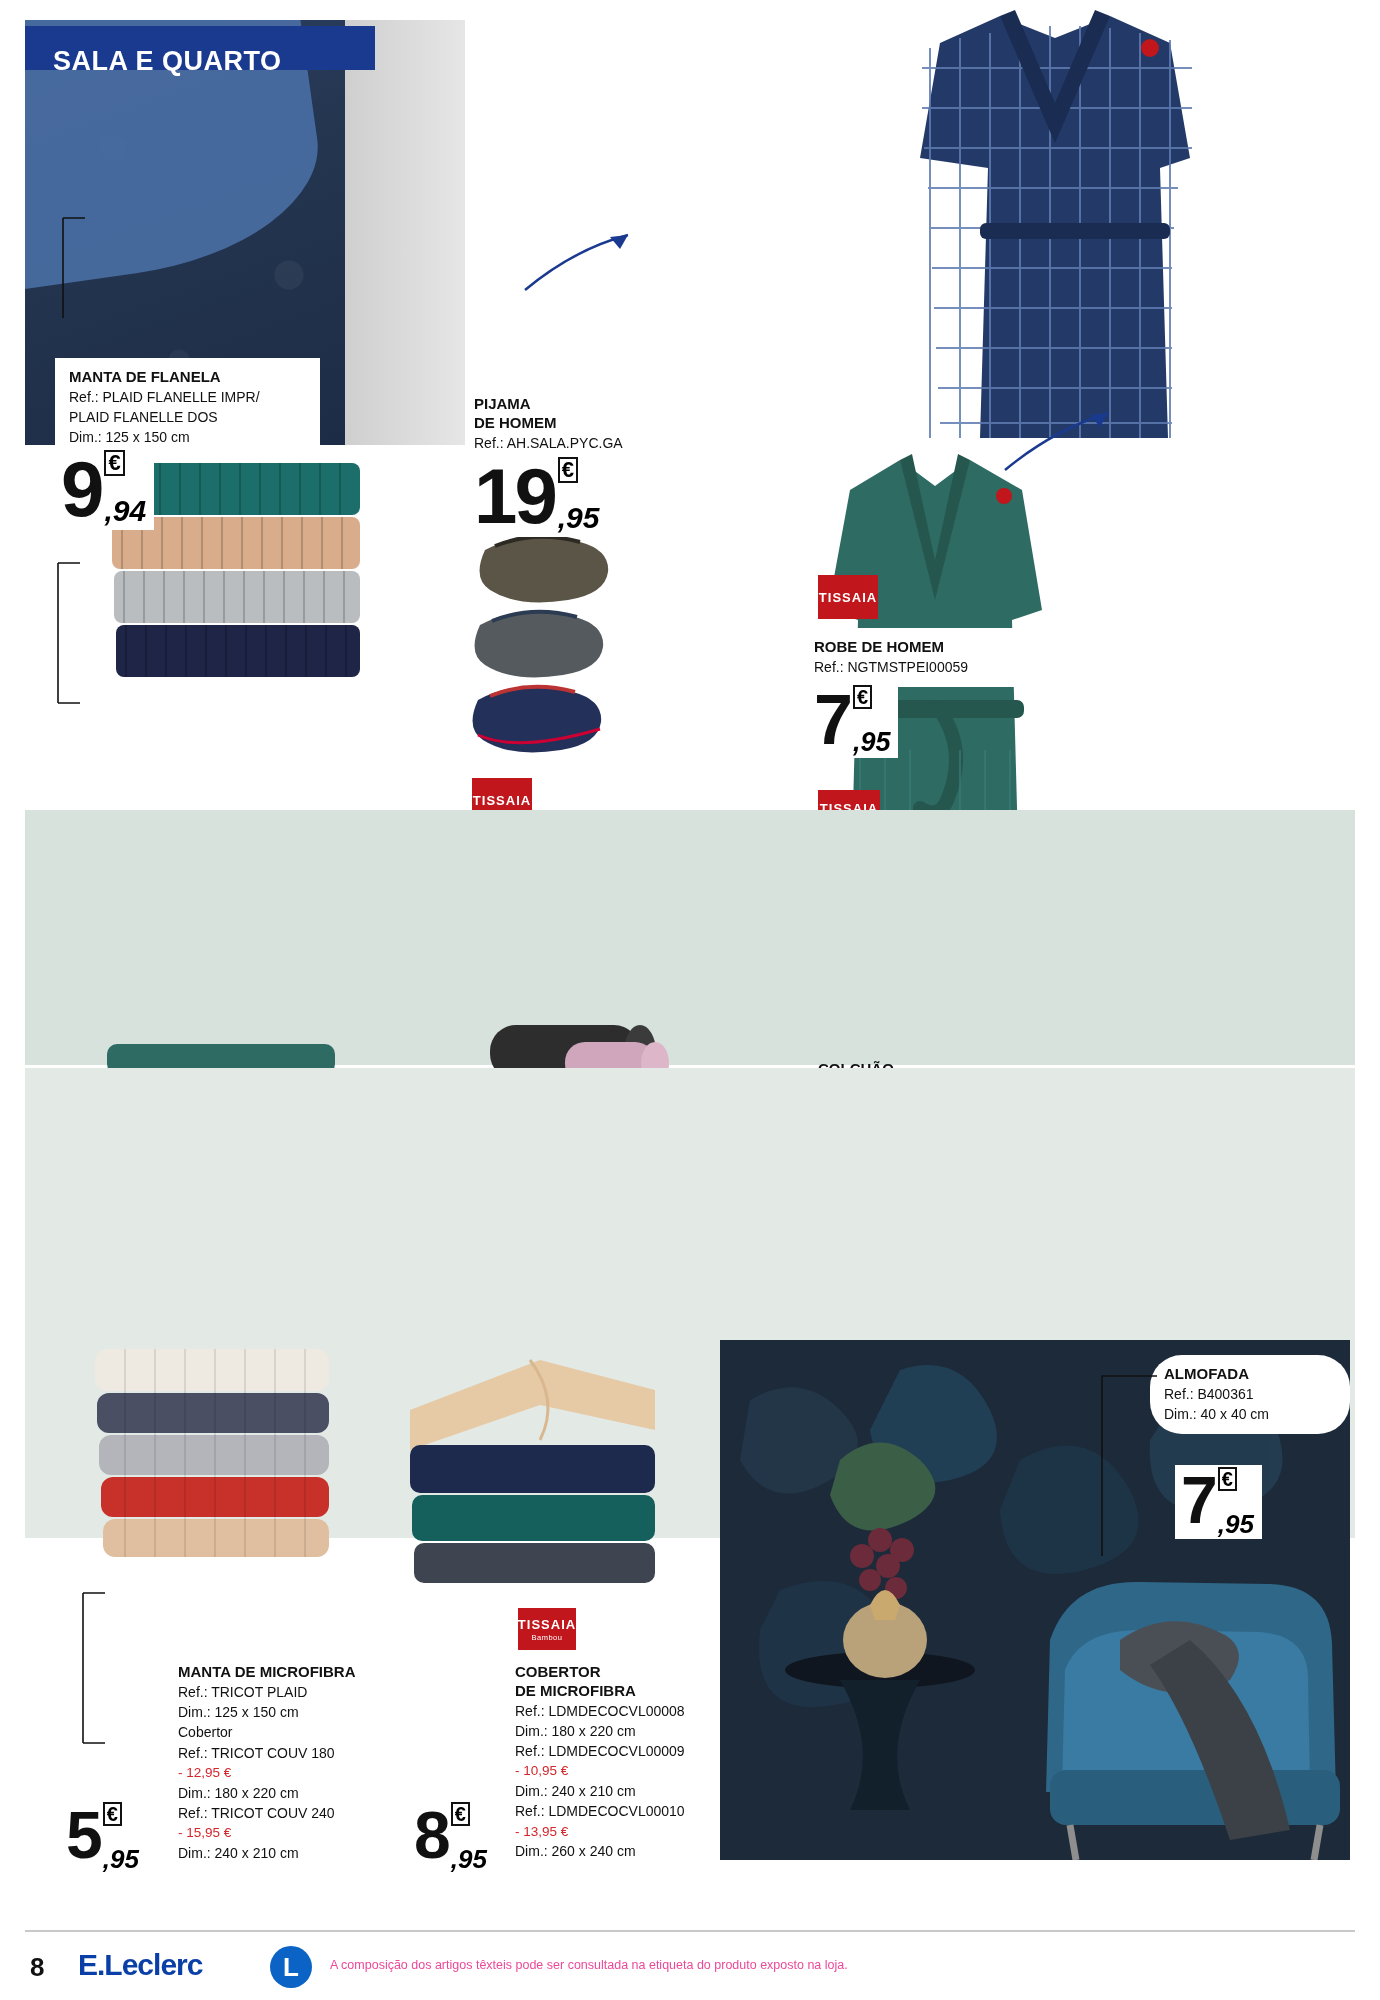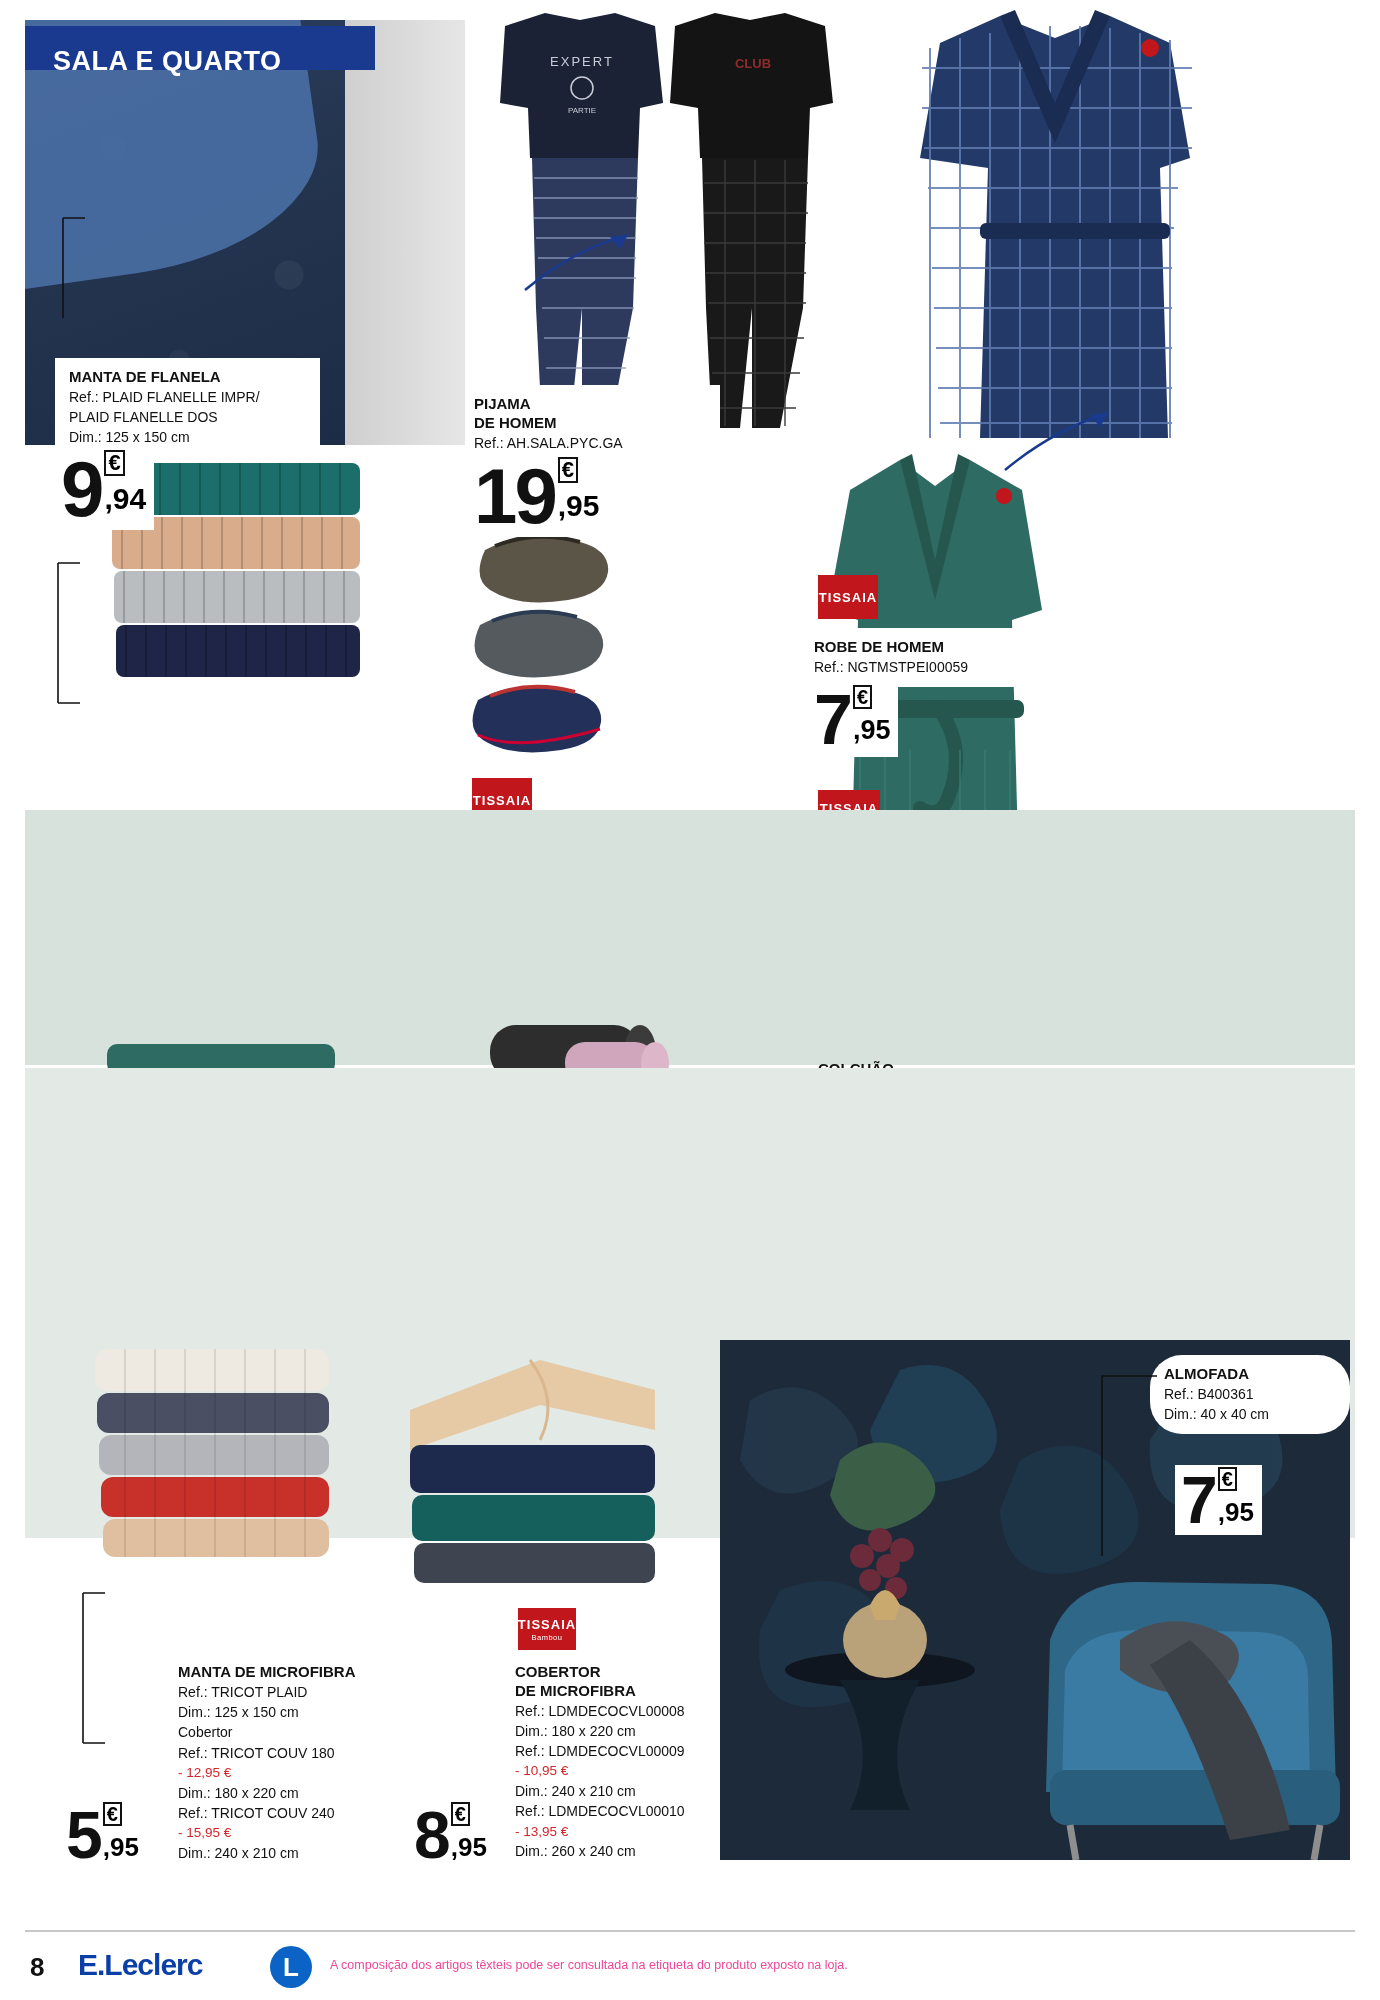--- a/index.html
+++ b/index.html
@@ -132,27 +132,6 @@
     <div class="fold"></div>
   </div>
 
-  <div class="img pj-panel">
-    <svg width="375" height="440" viewBox="0 0 375 440">
-
-      <path d="M35 18 L75 5 L110 12 L145 5 L185 18 L193 95 L170 100 L168 150 L60 150 L58 100 L30 95 Z" fill="#1b2236"></path>
-      <path d="M62 150 L168 150 L163 300 L140 420 L112 420 L112 300 L100 420 L72 420 L66 300 Z" fill="#2d3a5e"></path>
-      <g stroke="#8d9bc0" stroke-width="2" opacity=".65">
-        <path d="M64 170 h104 M64 190 h104 M64 210 h102 M66 230 h100 M68 250 h98 M70 270 h96 M72 300 h92 M74 330 h86 M76 360 h80 M78 390 h74"></path>
-      </g>
-      <text x="112" y="58" font-size="13" fill="#c9ccd6" text-anchor="middle" font-family="Liberation Sans, sans-serif" letter-spacing="2">EXPERT</text>
-      <circle cx="112" cy="80" r="11" fill="none" stroke="#c9ccd6" stroke-width="1.5"></circle>
-      <text x="112" y="105" font-size="8" fill="#c9ccd6" text-anchor="middle" font-family="Liberation Sans, sans-serif">PARTIE</text>
-
-      <path d="M205 18 L245 5 L280 12 L315 5 L355 18 L363 95 L340 100 L338 150 L230 150 L228 100 L200 95 Z" fill="#141414"></path>
-      <path d="M232 150 L338 150 L333 300 L310 420 L282 420 L282 300 L270 420 L242 420 L236 300 Z" fill="#191919"></path>
-      <g stroke="#3a3a3a" stroke-width="1.4">
-        <path d="M234 175 h104 M234 205 h104 M234 235 h102 M236 265 h100 M238 295 h98 M240 330 h94 M242 365 h88 M244 400 h82"></path>
-        <path d="M255 152 v266 M285 152 v266 M315 152 v266"></path>
-      </g>
-      <text x="283" y="60" font-size="13" fill="#8e2b2b" text-anchor="middle" font-family="Liberation Sans, sans-serif" font-weight="bold">CLUB</text>
-    </svg>
-  </div>
 
   <div class="img robe-panel">
     <svg width="505" height="440" viewBox="0 0 505 440">

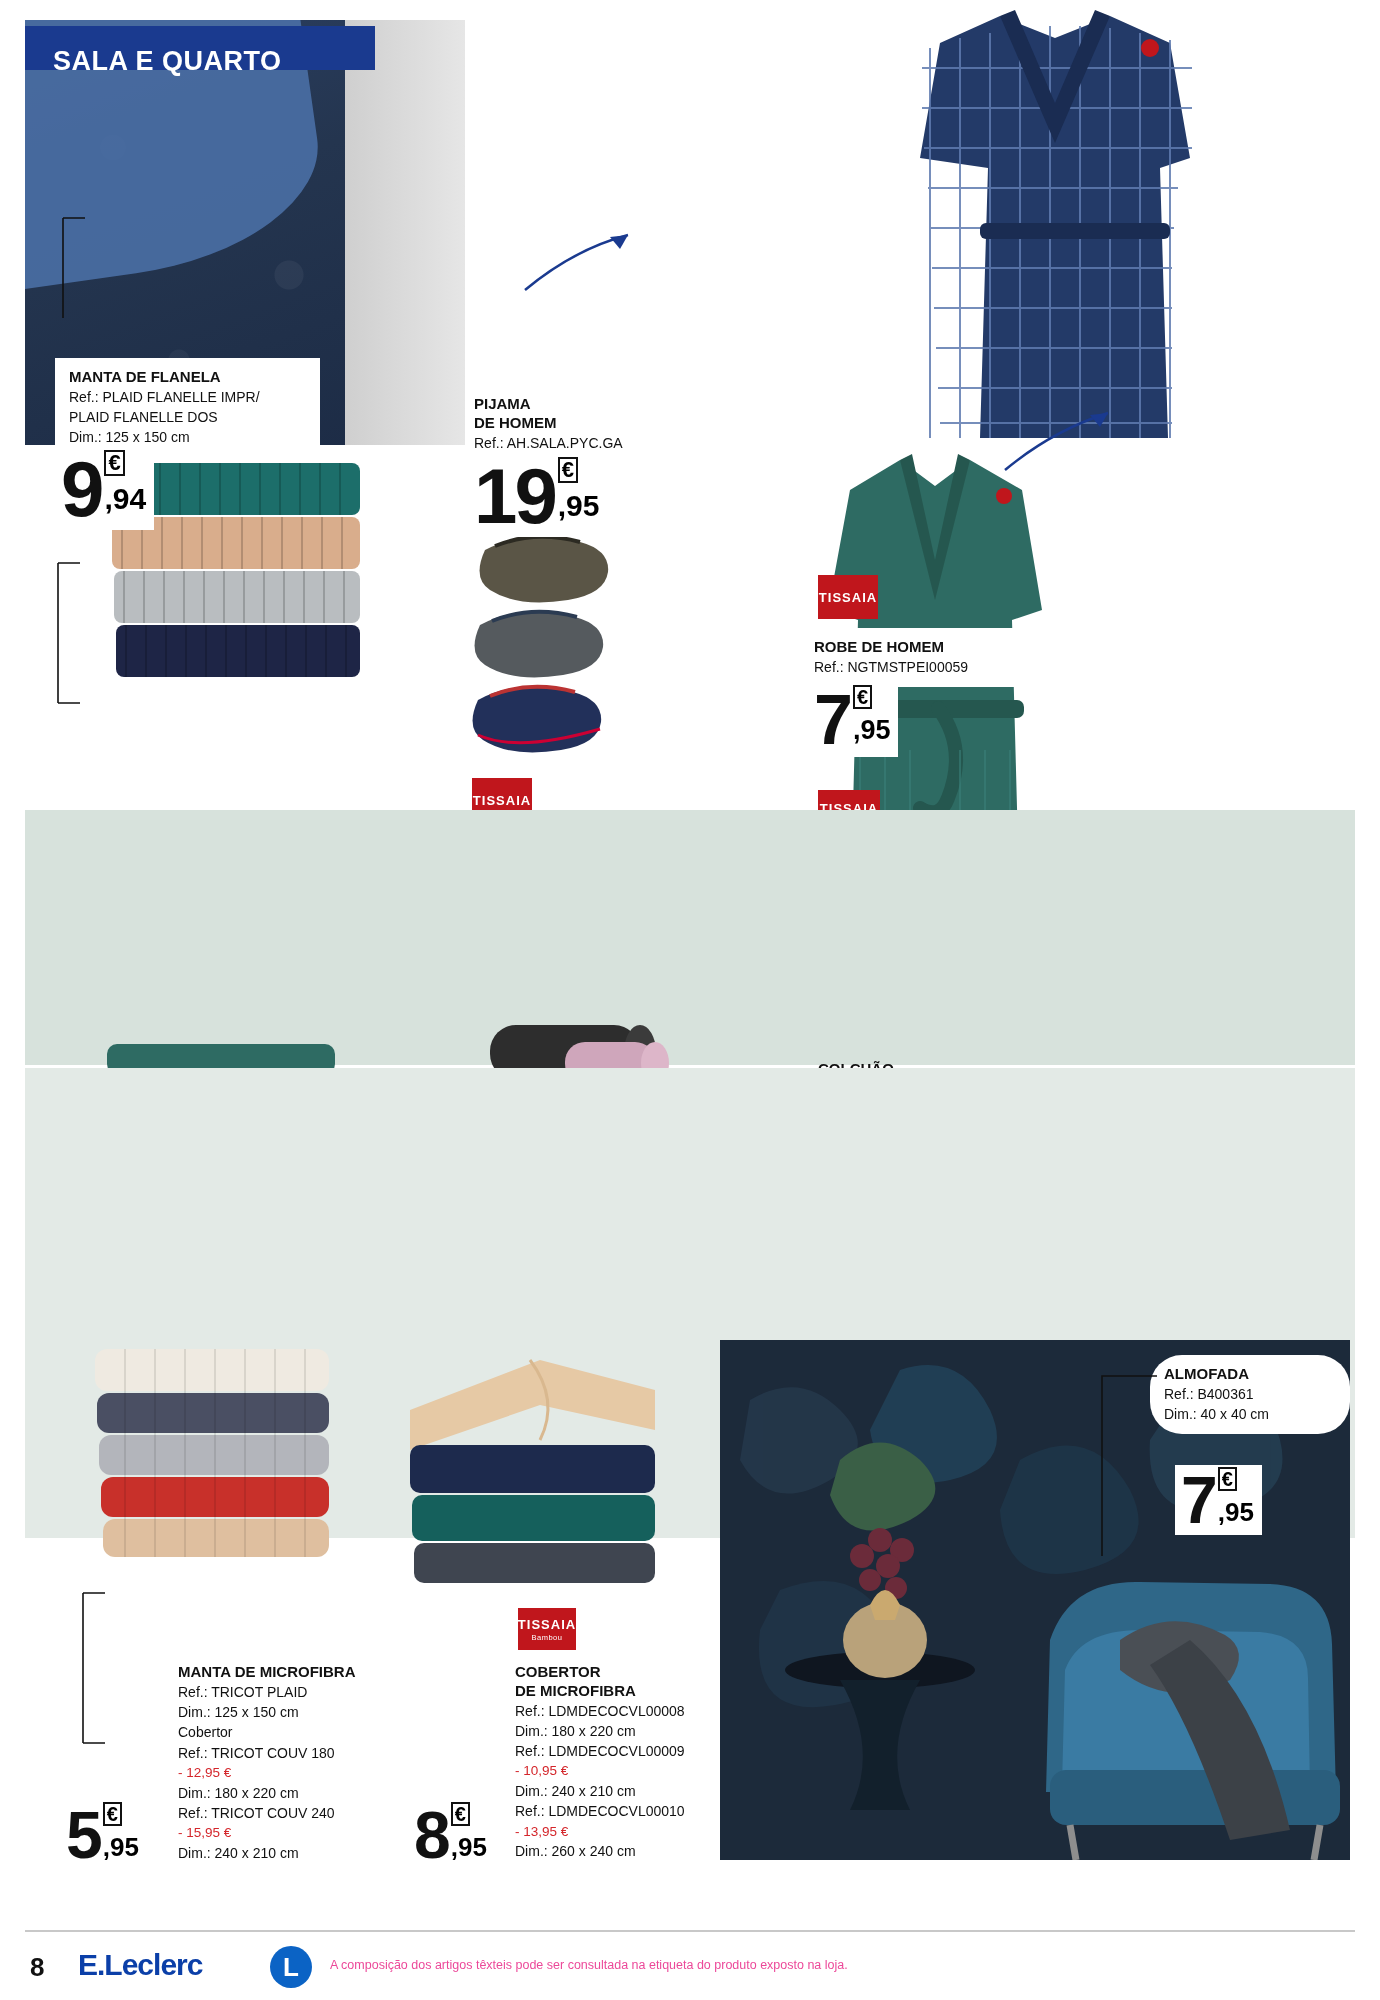--- a/index.html
+++ b/index.html
@@ -38,7 +38,8 @@
   }
   .price .dec {
     font-weight: bold;
-    margin-top: 8px;
+    margin-top: 20px;
+    font-style: italic;
   }
 
   

